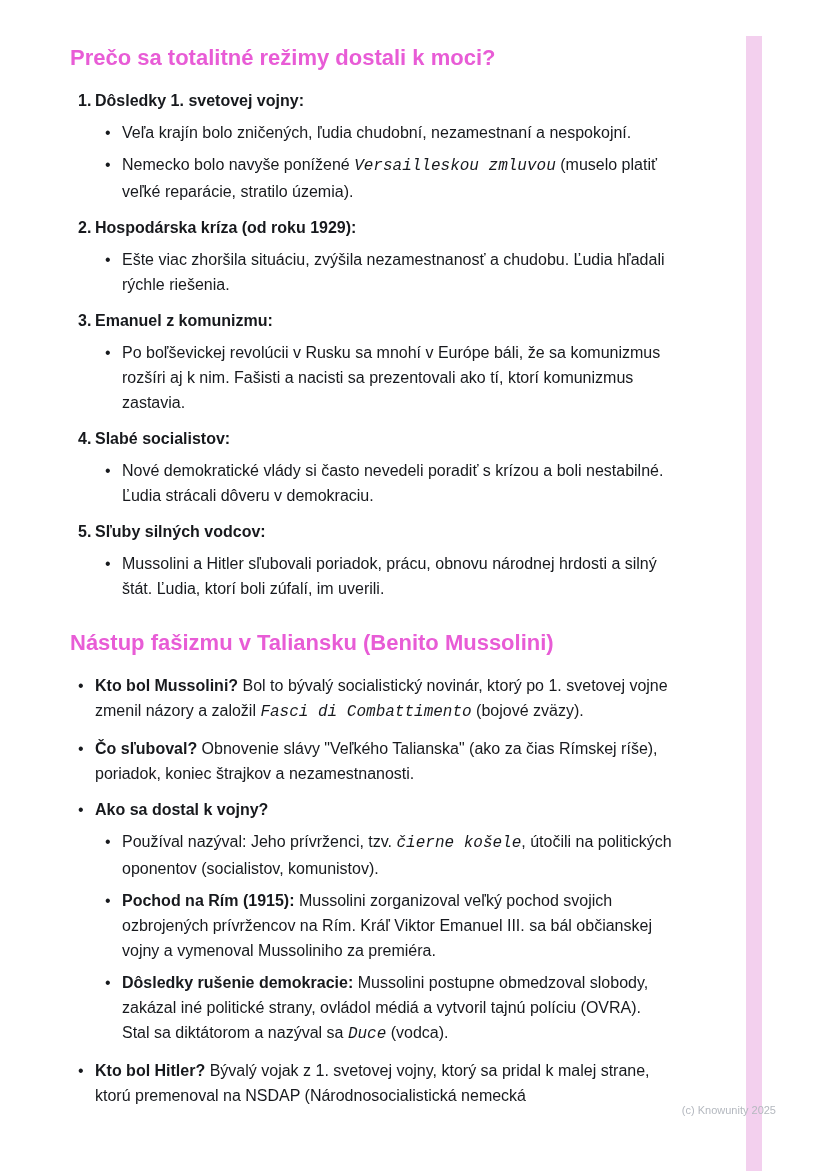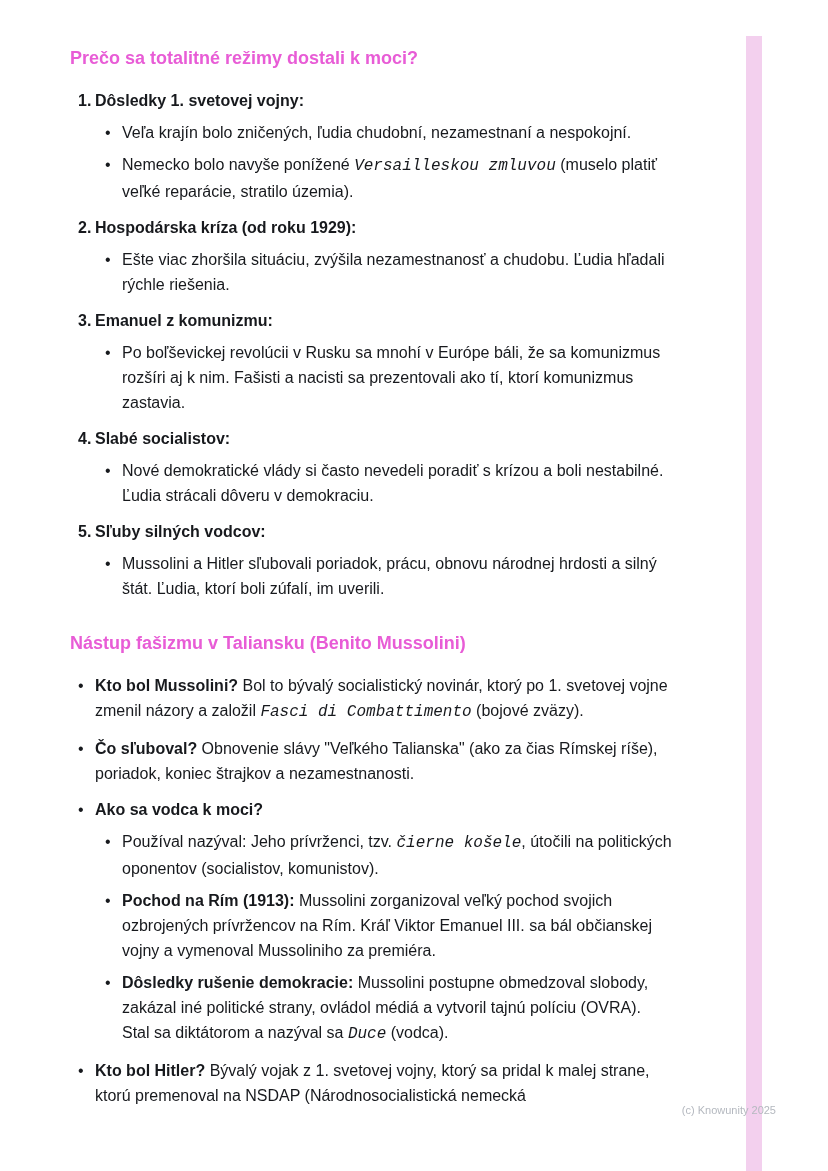--- a/index.html
+++ b/index.html
@@ -30,7 +30,7 @@
   }
   .section-title{
     margin:28px 0 16px 0;
-    font-size:18px;line-height:28px;font-weight:700;
+    font-size:22px;line-height:28px;font-weight:700;
     color:var(--c-heading);
   }
   .section-title.first{margin-top:0;}

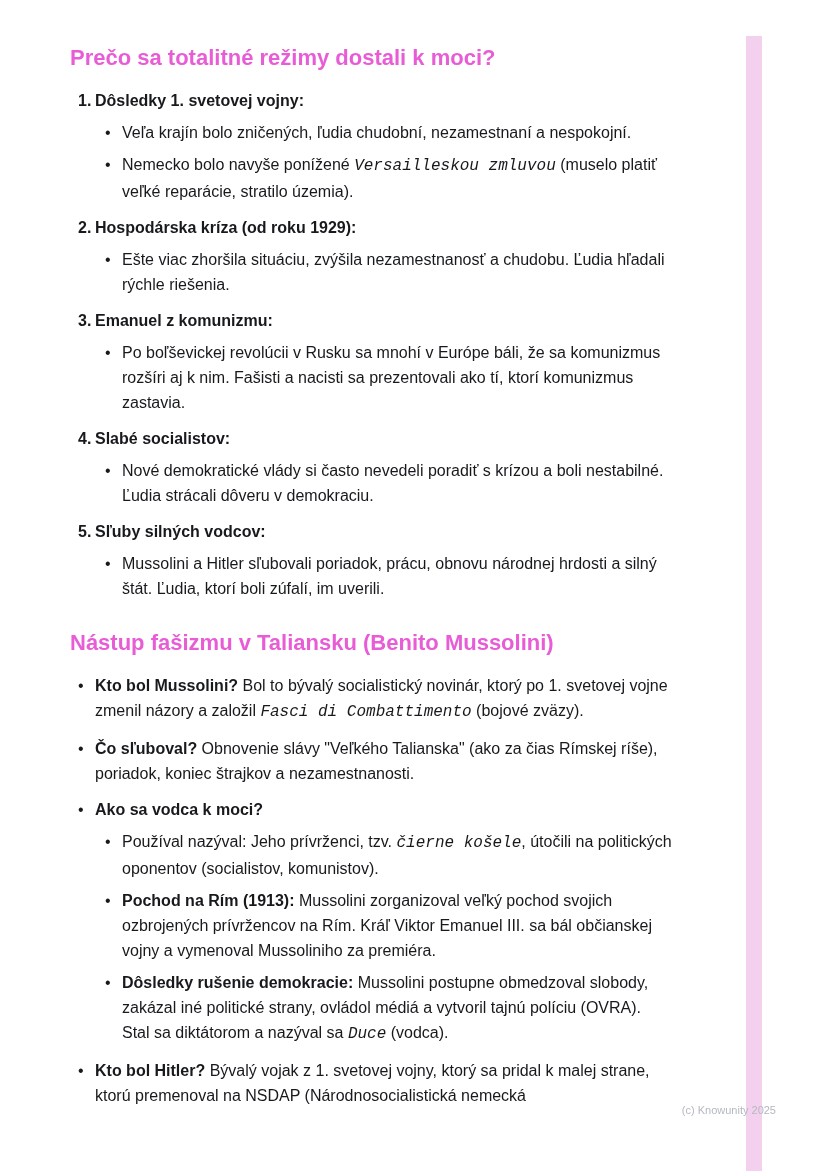--- a/index.html
+++ b/index.html
@@ -90,7 +90,7 @@
     <h2 class="section-title">Nástup fašizmu v Taliansku (Benito Mussolini)</h2>
     <div class="bullet top"><span class="dot">•</span><span class="b ">Kto bol Mussolini?</span><span> Bol to bývalý socialistický novinár, ktorý po 1. svetovej vojne zmenil názory a založil </span><span class="i">Fasci di Combattimento</span><span> (bojové zväzy).</span></div>
     <div class="bullet top"><span class="dot">•</span><span class="b ">Čo sľuboval?</span><span> Obnovenie slávy "Veľkého Talianska" (ako za čias Rímskej ríše), poriadok, koniec štrajkov a nezamestnanosti.</span></div>
-    <div class="bullet top"><span class="dot">•</span><span class="b ">Ako sa vodca k moci?</span><div class="children">
+    <div class="bullet top"><span class="dot">•</span><span class="b ">Ako sa dostal k vojny?</span><div class="children">
         <div class="bullet"><span class="dot">•</span><span>Používal nazýval: Jeho prívrženci, tzv. </span><span class="i">čierne košele</span><span>, útočili na politických oponentov (socialistov, komunistov).</span></div>
         <div class="bullet"><span class="dot">•</span><span class="b ">Pochod na Rím (1913):</span><span> Mussolini zorganizoval veľký pochod svojich ozbrojených prívržencov na Rím. Kráľ Viktor Emanuel III. sa bál občianskej vojny a vymenoval Mussoliniho za premiéra.</span></div>
         <div class="bullet"><span class="dot">•</span><span class="b ">Dôsledky rušenie demokracie:</span><span> Mussolini postupne obmedzoval slobody, zakázal iné politické strany, ovládol médiá a vytvoril tajnú políciu (OVRA). Stal sa diktátorom a nazýval sa </span><span class="i">Duce</span><span> (vodca).</span></div>

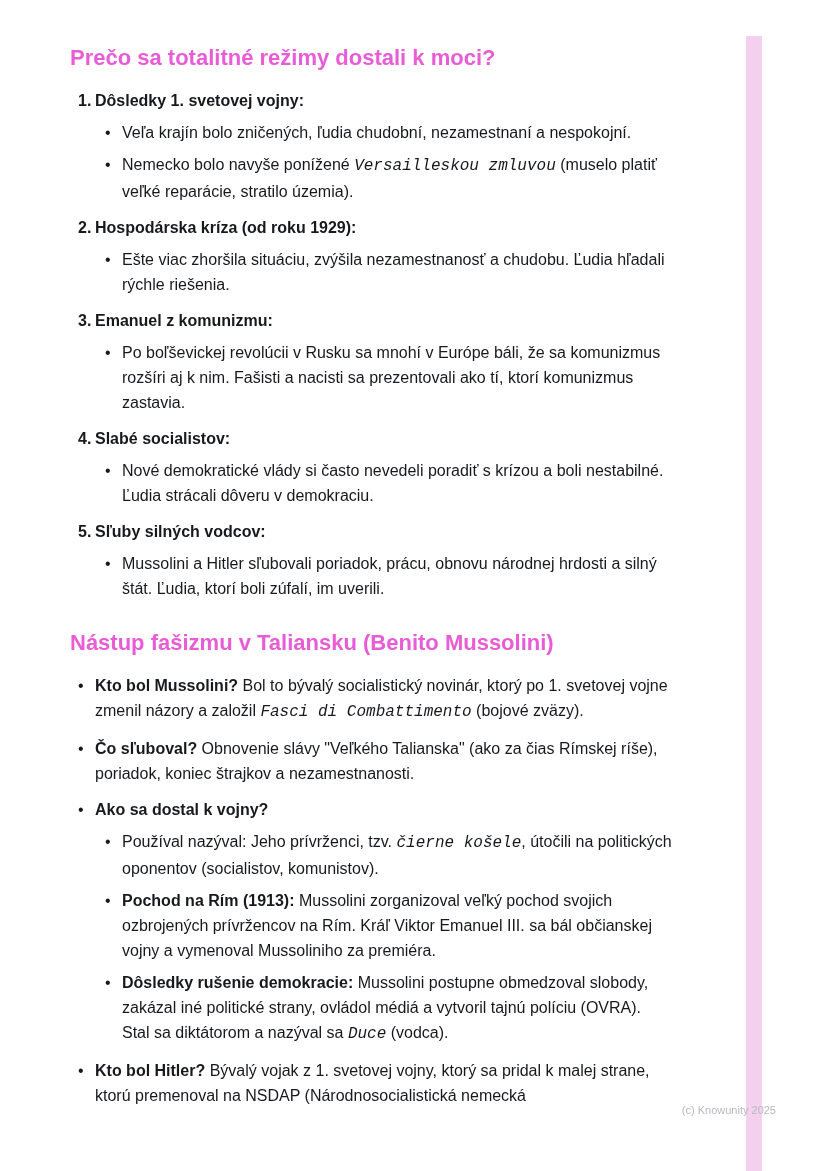--- a/index.html
+++ b/index.html
@@ -92,7 +92,7 @@
     <div class="bullet top"><span class="dot">•</span><span class="b ">Čo sľuboval?</span><span> Obnovenie slávy "Veľkého Talianska" (ako za čias Rímskej ríše), poriadok, koniec štrajkov a nezamestnanosti.</span></div>
     <div class="bullet top"><span class="dot">•</span><span class="b ">Ako sa dostal k vojny?</span><div class="children">
         <div class="bullet"><span class="dot">•</span><span>Používal nazýval: Jeho prívrženci, tzv. </span><span class="i">čierne košele</span><span>, útočili na politických oponentov (socialistov, komunistov).</span></div>
-        <div class="bullet"><span class="dot">•</span><span class="b ">Pochod na Rím (1913):</span><span> Mussolini zorganizoval veľký pochod svojich ozbrojených prívržencov na Rím. Kráľ Viktor Emanuel III. sa bál občianskej vojny a vymenoval Mussoliniho za premiéra.</span></div>
+        <div class="bullet"><span class="dot">•</span><span class="b ">Pochod na Rím (1915):</span><span> Mussolini zorganizoval veľký pochod svojich ozbrojených prívržencov na Rím. Kráľ Viktor Emanuel III. sa bál občianskej vojny a vymenoval Mussoliniho za premiéra.</span></div>
         <div class="bullet"><span class="dot">•</span><span class="b ">Dôsledky rušenie demokracie:</span><span> Mussolini postupne obmedzoval slobody, zakázal iné politické strany, ovládol médiá a vytvoril tajnú políciu (OVRA). Stal sa diktátorom a nazýval sa </span><span class="i">Duce</span><span> (vodca).</span></div>
       </div></div>
     <div class="bullet top"><span class="dot">•</span><span class="b ">Kto bol Hitler?</span><span> Bývalý vojak z 1. svetovej vojny, ktorý sa pridal k malej strane, ktorú premenoval na NSDAP (Národnosocialistická nemecká</span></div>

